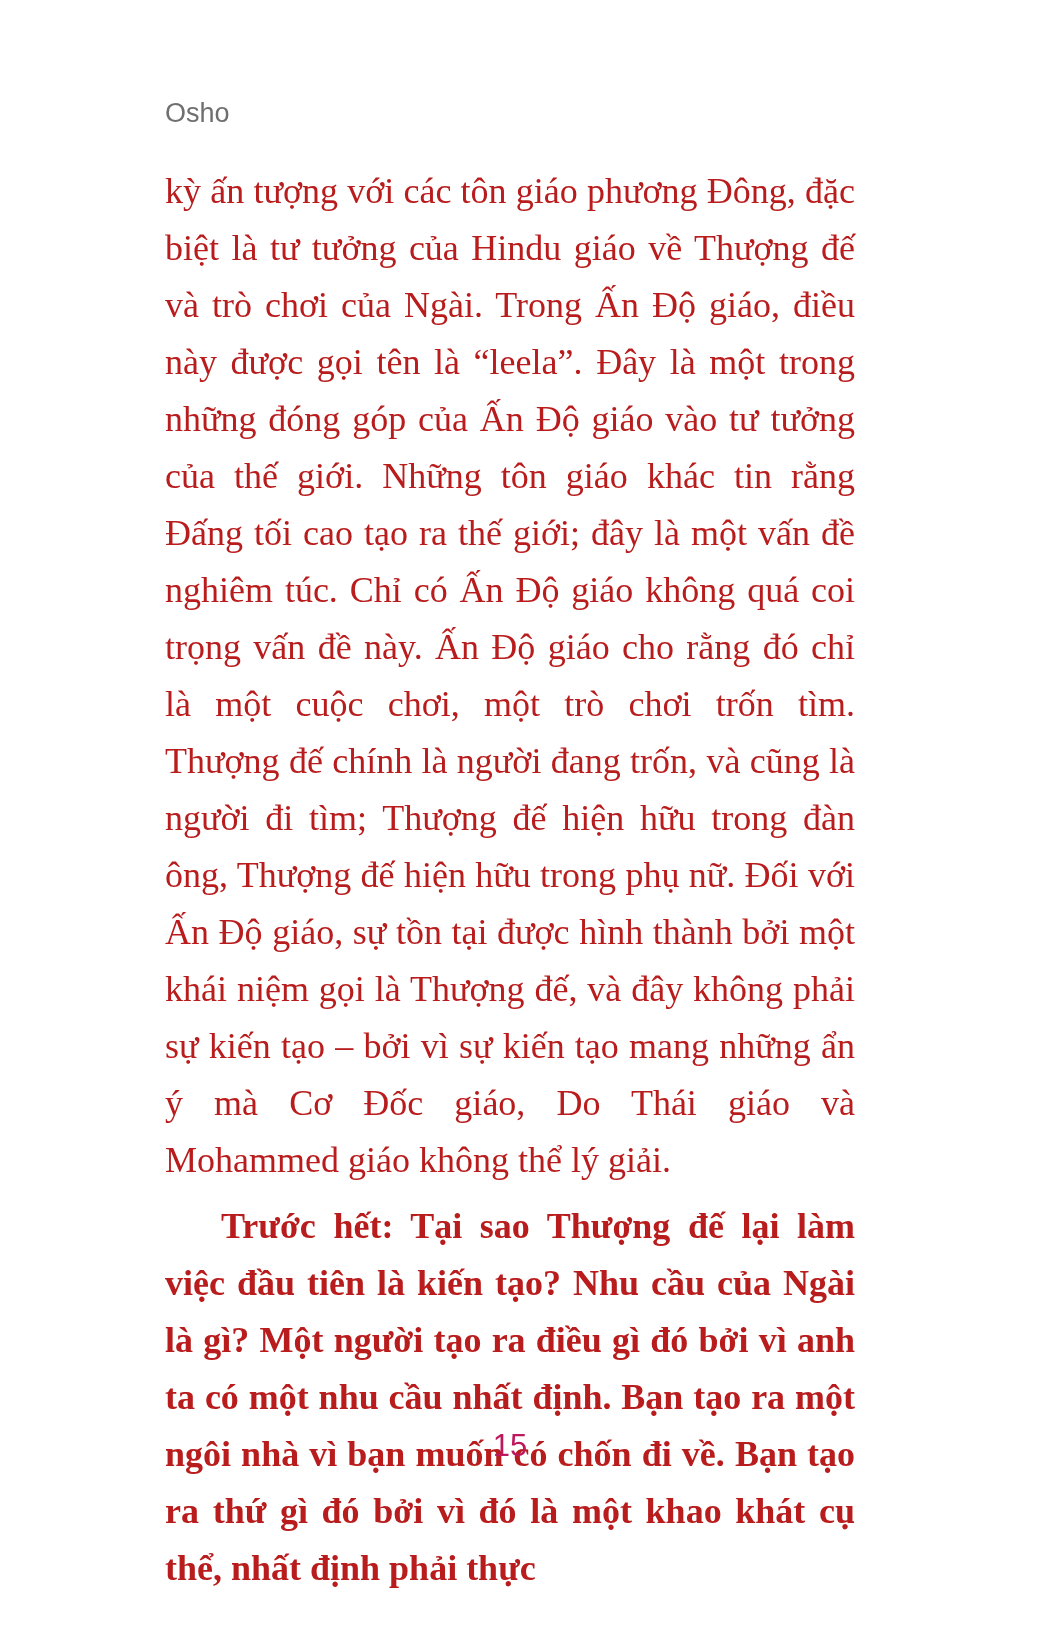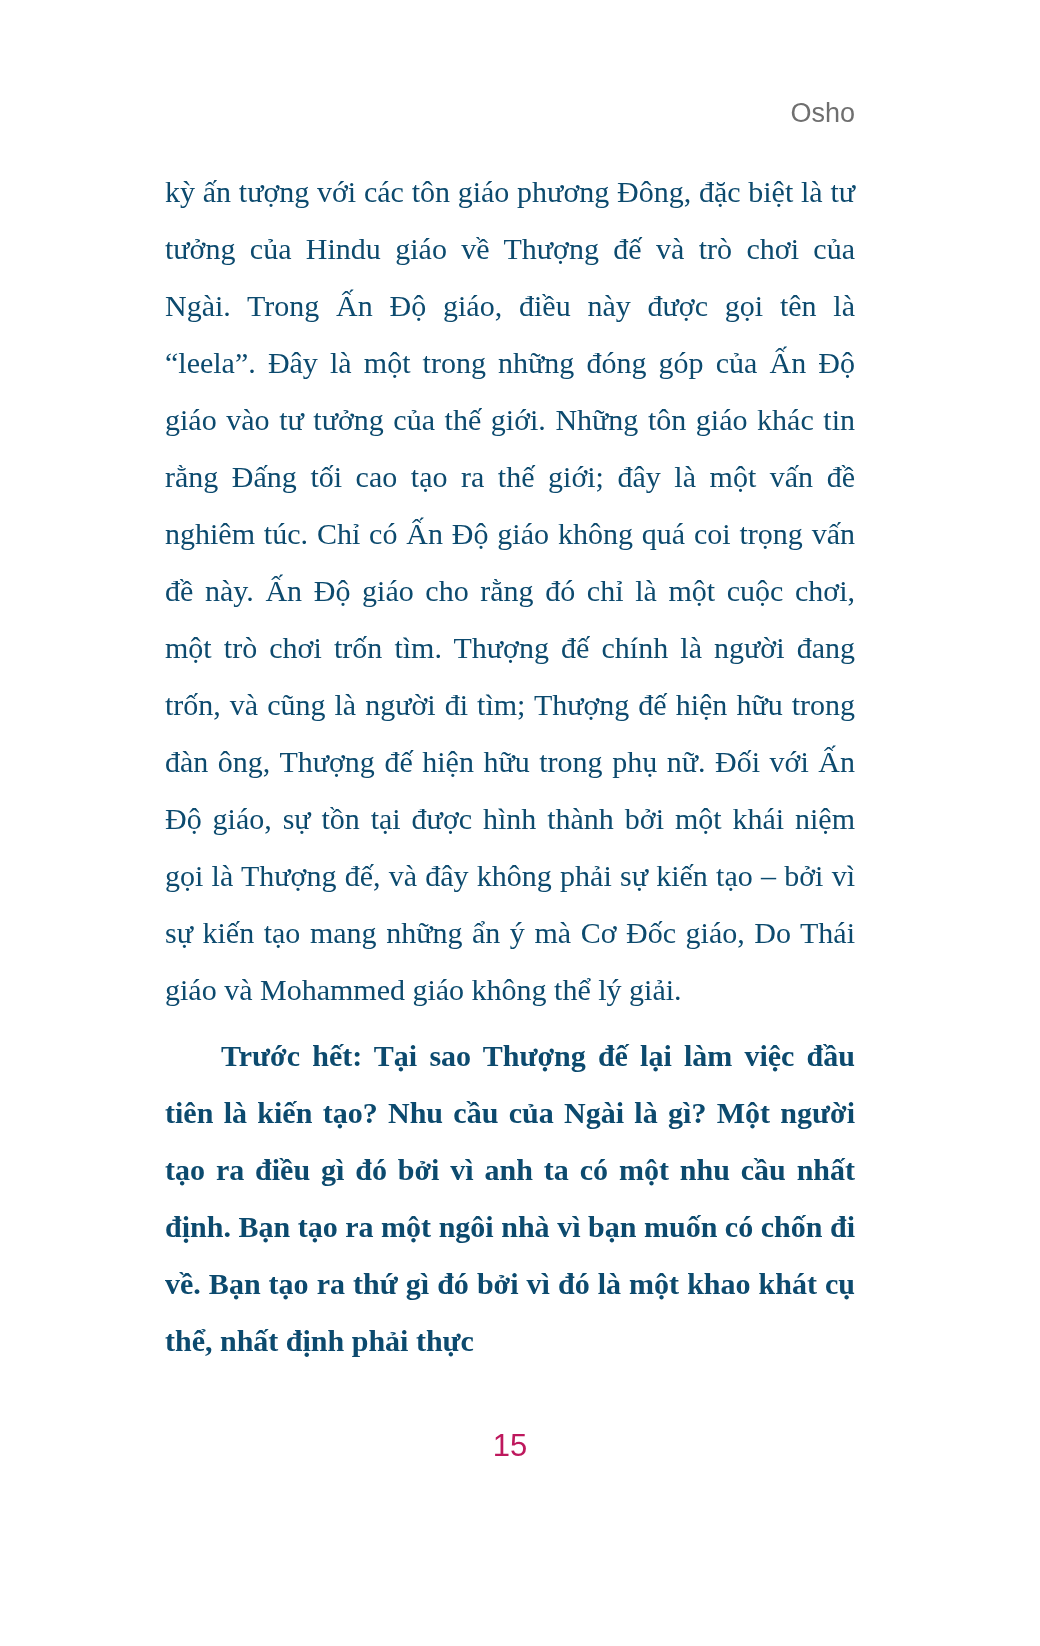--- a/index.html
+++ b/index.html
@@ -22,7 +22,7 @@
     top: 98px;
     left: 165px;
     width: 690px;
-    text-align: right;
+    text-align: left;
     font-family: "Liberation Sans", sans-serif;
     font-size: 27px;
     color: #6f6f6f;

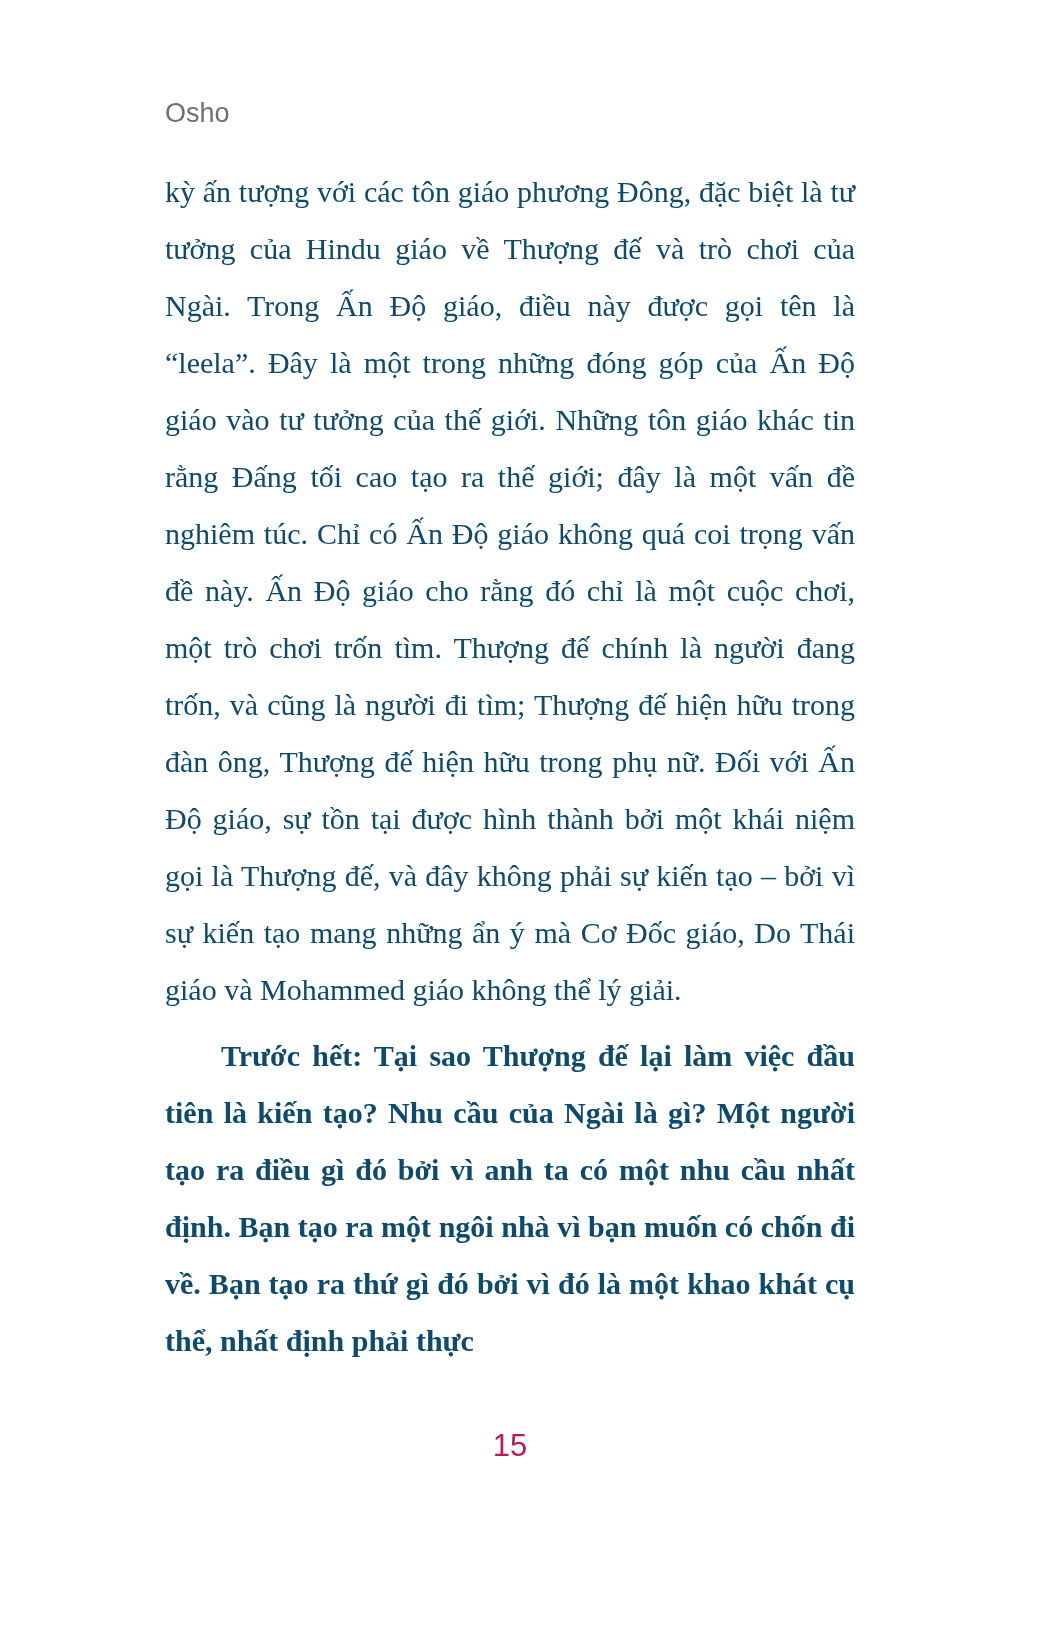--- a/index.html
+++ b/index.html
@@ -33,9 +33,9 @@
     left: 165px;
     width: 690px;
     font-family: "Liberation Serif", "DejaVu Serif", serif;
-    font-size: 30px;
+    font-size: 36px;
     line-height: 57px;
-    color: #0c4a6e;
+    color: #b91c1c;
     text-align: justify;
     text-justify: inter-word;
   }

